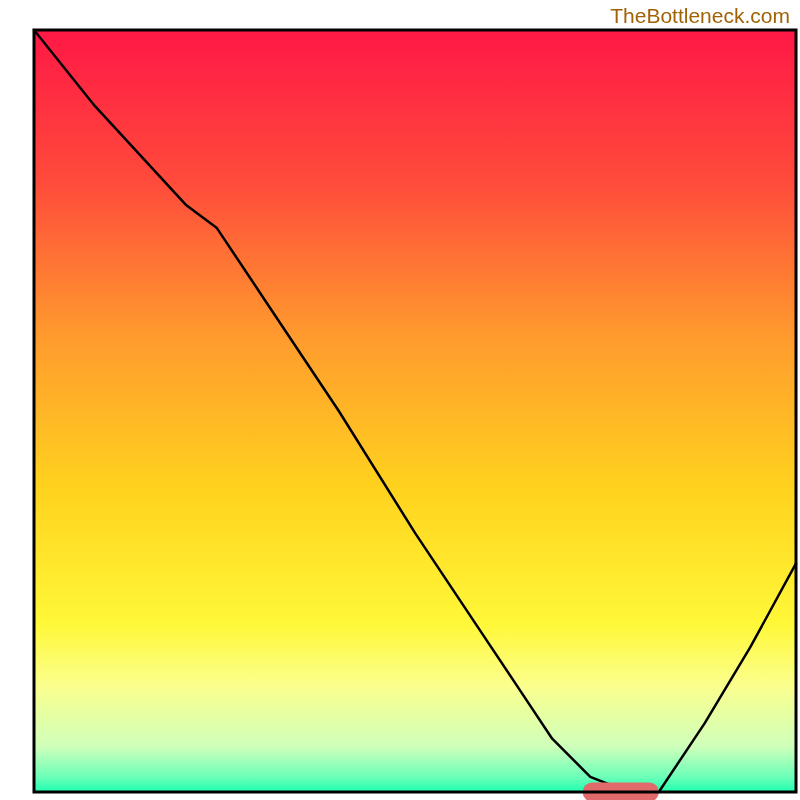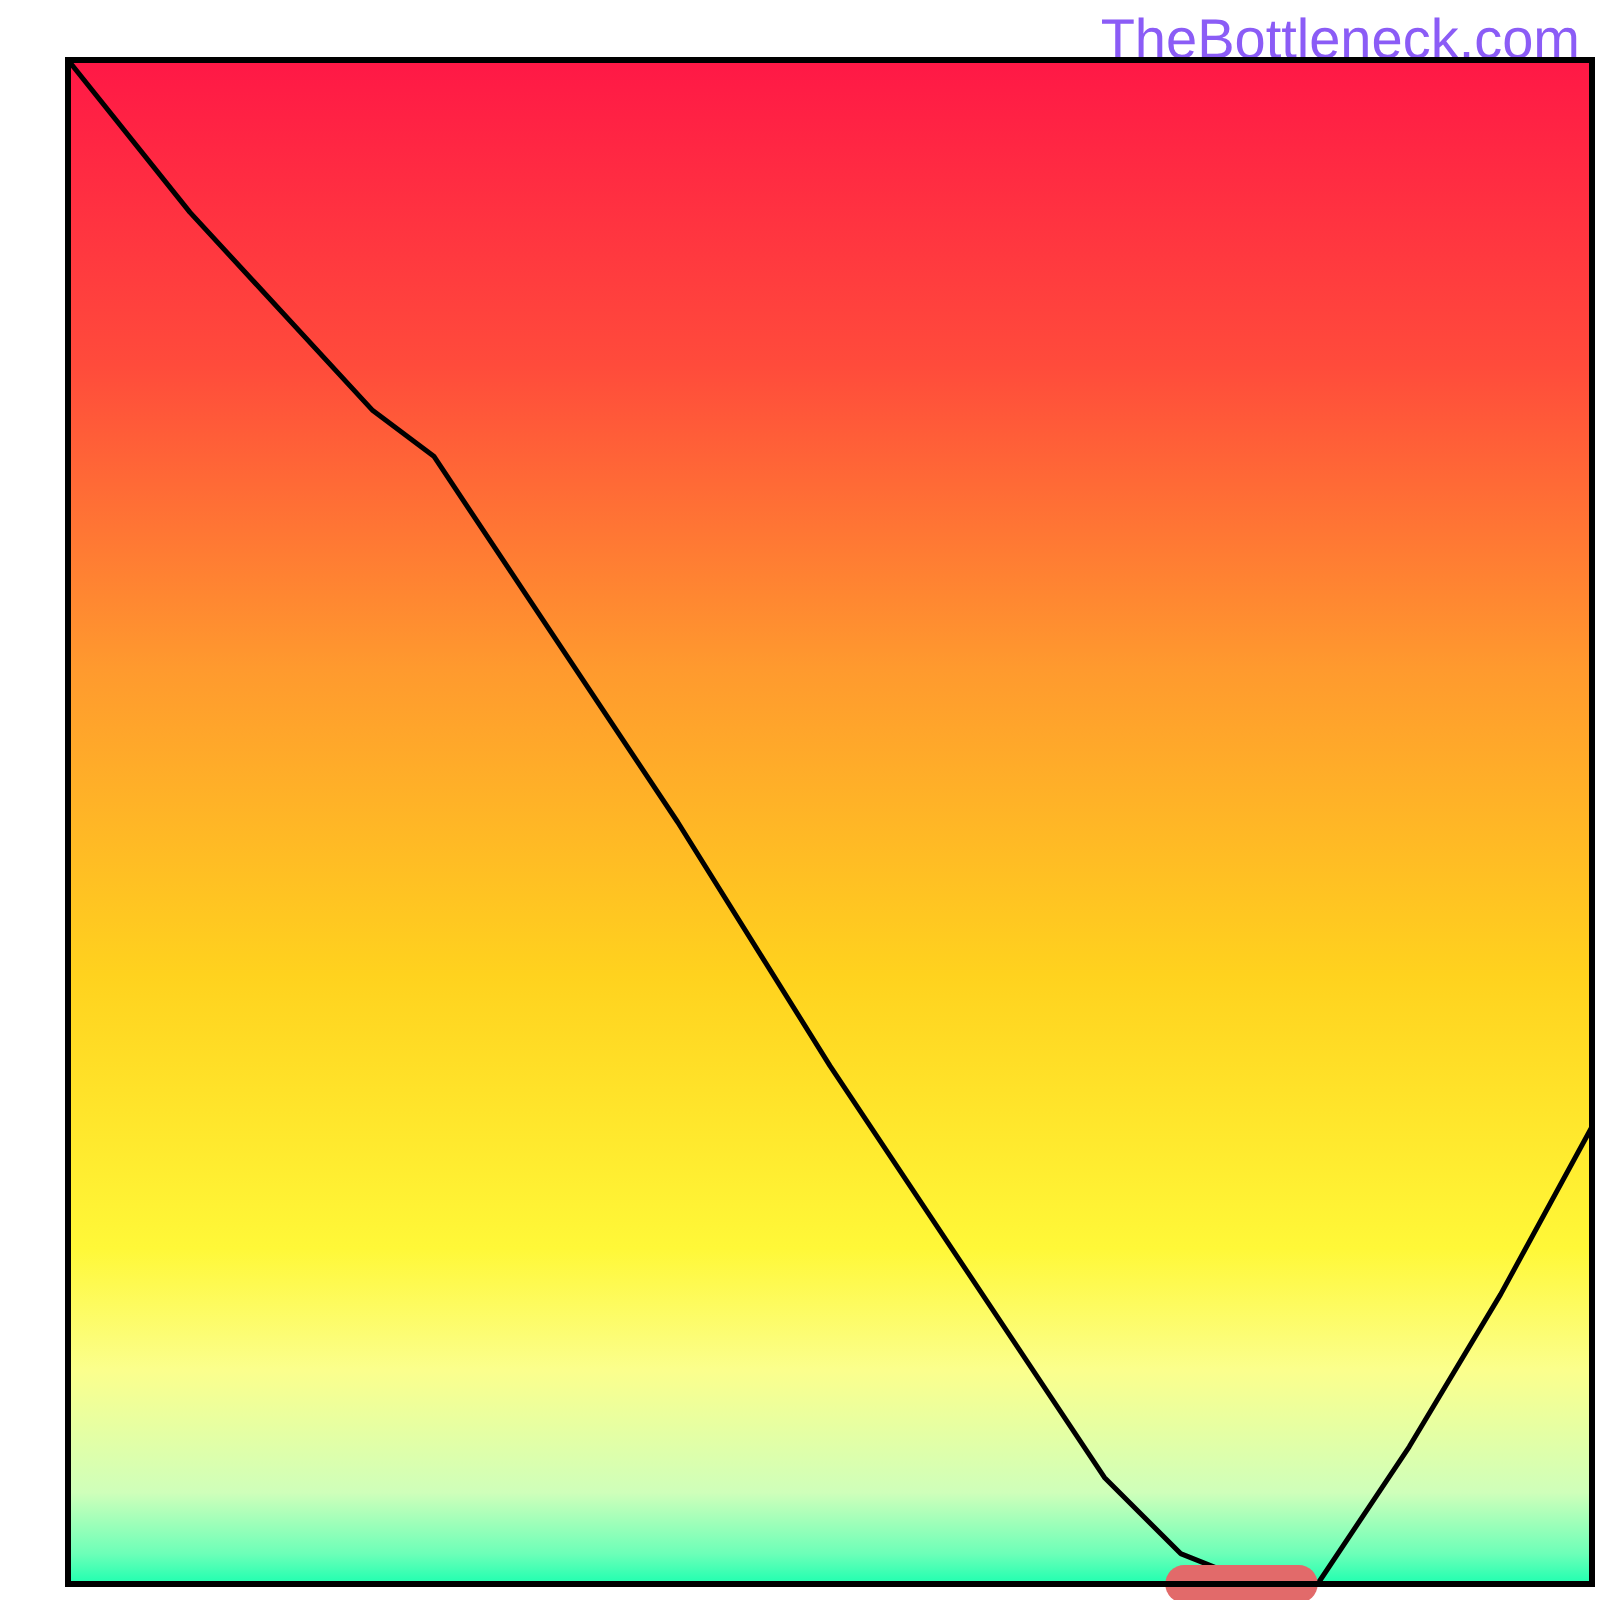--- a/index.html
+++ b/index.html
@@ -19,9 +19,9 @@
     position: absolute;
     top: 4px;
     right: 10px;
-    font-size: 28px;
+    font-size: 21px;
     font-weight: 500;
-    color: #8b5cf6;
+    color: #a16207;
   }
   svg.chart {
     position: absolute;

